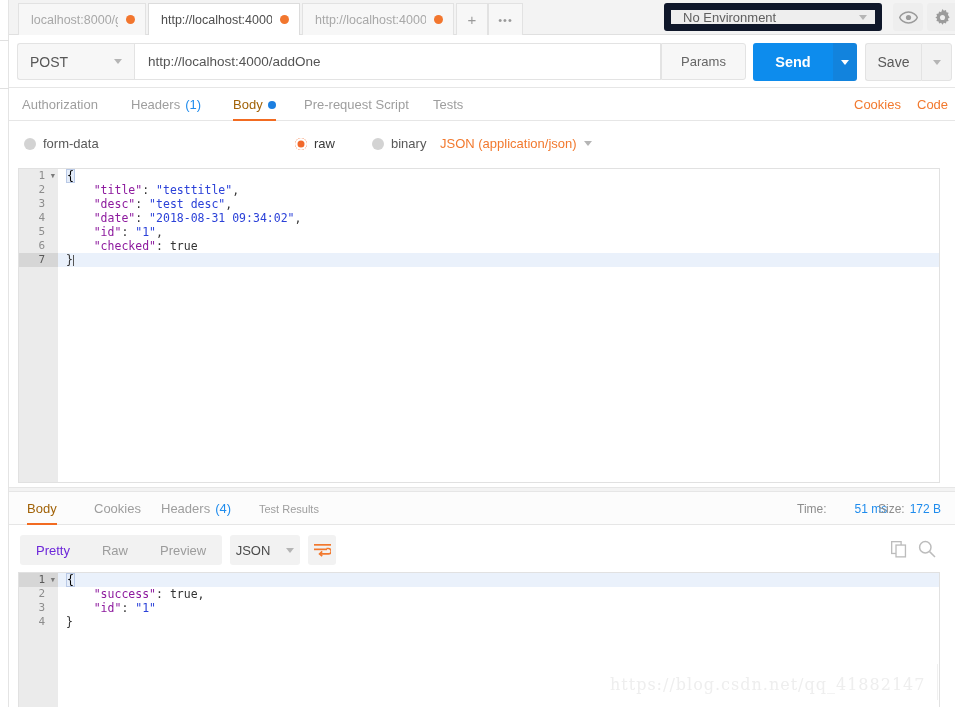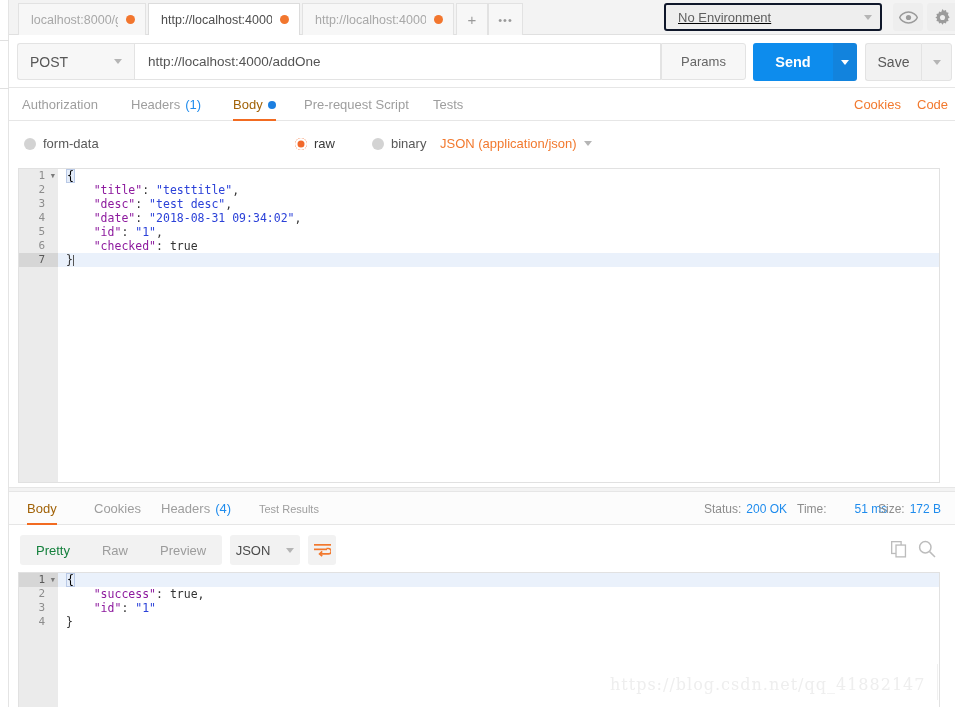--- a/index.html
+++ b/index.html
@@ -56,8 +56,8 @@
   .env-select {
     position: absolute; left: 655px; top: 3px;
     width: 218px; height: 28px;
-    background: #eeeeee; border: 2px solid #0f172a; border-radius: 3px;
-    display: flex; align-items: center; padding: 0 8px 0 12px; text-decoration: underline;
+    background: #eeeeee; border: 7px solid #0f172a; border-radius: 3px;
+    display: flex; align-items: center; padding: 0 8px 0 12px;
   }
   .env-select .lbl { font-size: 13px; color: #606060; flex: 1; }
   .icon-btn-top {

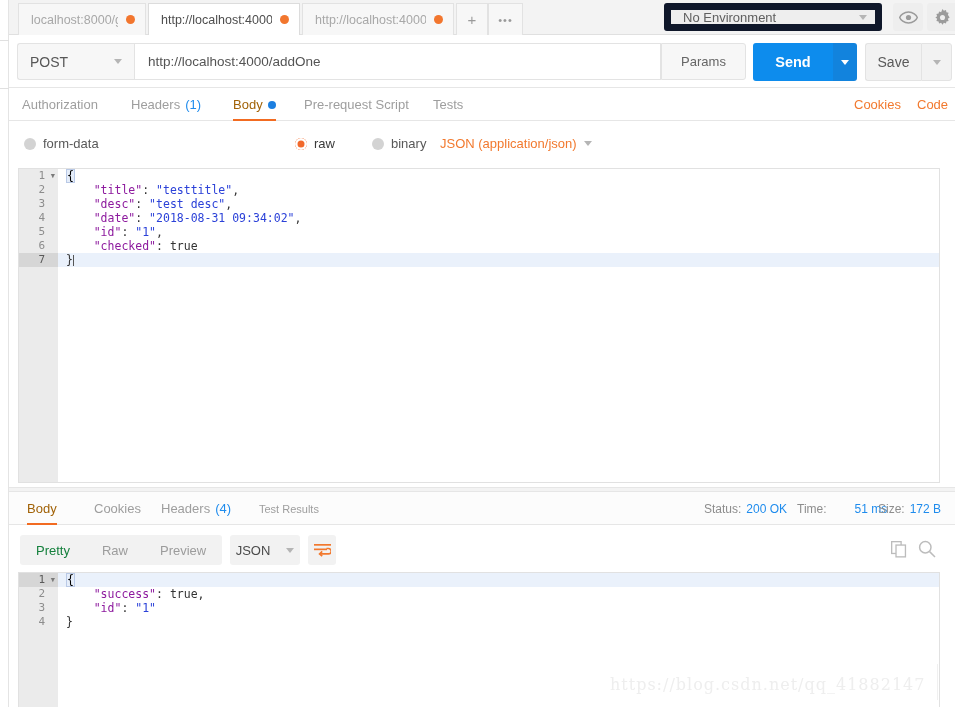--- a/index.html
+++ b/index.html
@@ -445,10 +445,6 @@
     <span>Test Results</span>
   </div>
 
-  <div class="rstat" style="left:695px;">
-    <span>Status:</span>
-    <span class="num">200 OK</span>
-  </div>
   <div class="rstat" style="left:788px;gap:28px;">
     <span>Time:</span>
     <span class="num">51 ms</span>

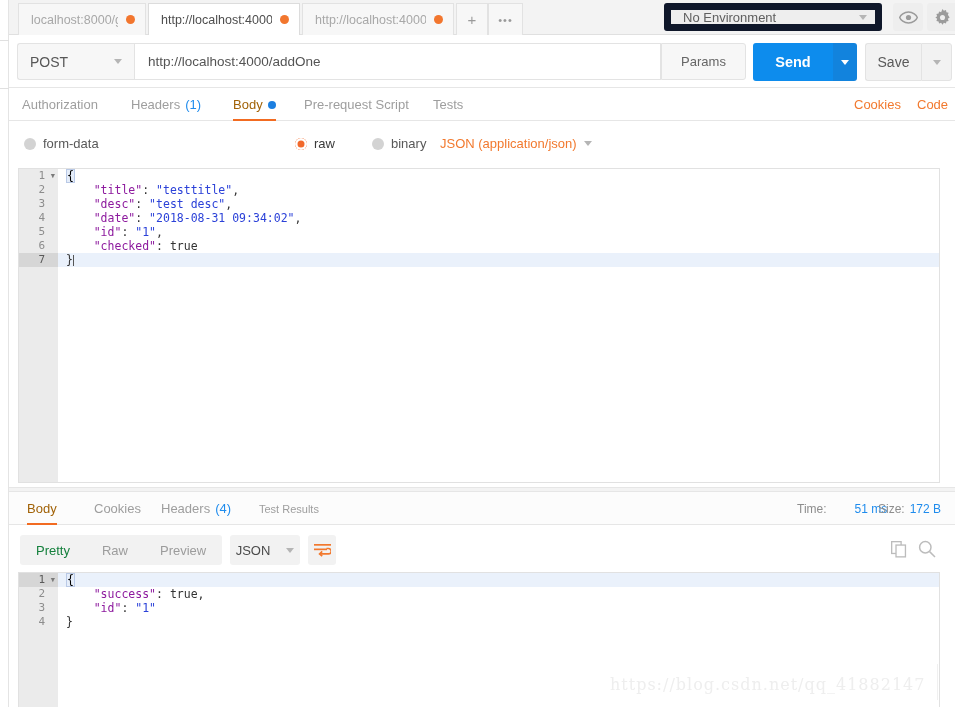--- a/index.html
+++ b/index.html
@@ -236,7 +236,7 @@
     padding: 0 16px; font-size: 13px; color: #9c9c9c;
     height: 30px; display: flex; align-items: center;
   }
-  .seg-group .seg.active { color: #15803d; }
+  .seg-group .seg.active { color: #6d28d9; }
   .json-select {
     position: absolute; left: 221px; top: 10px; width: 70px; height: 30px;
     background: #f2f2f2; border-radius: 3px;

